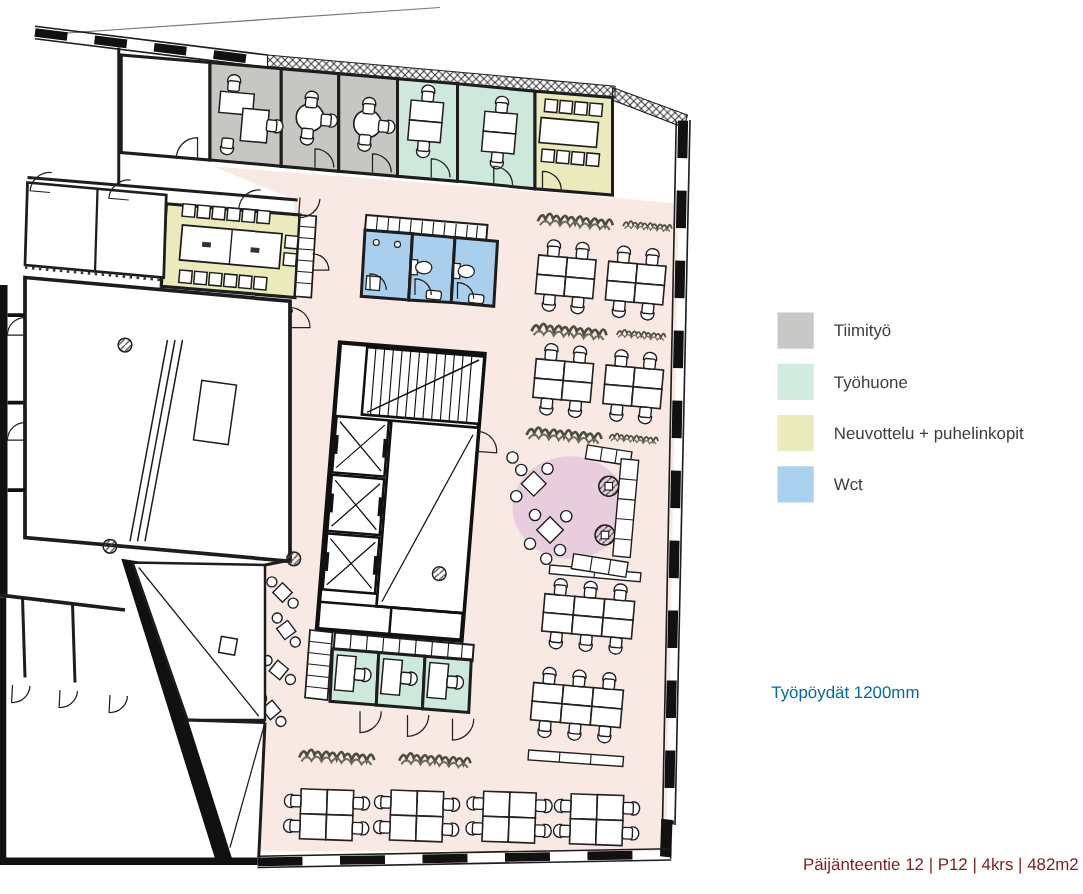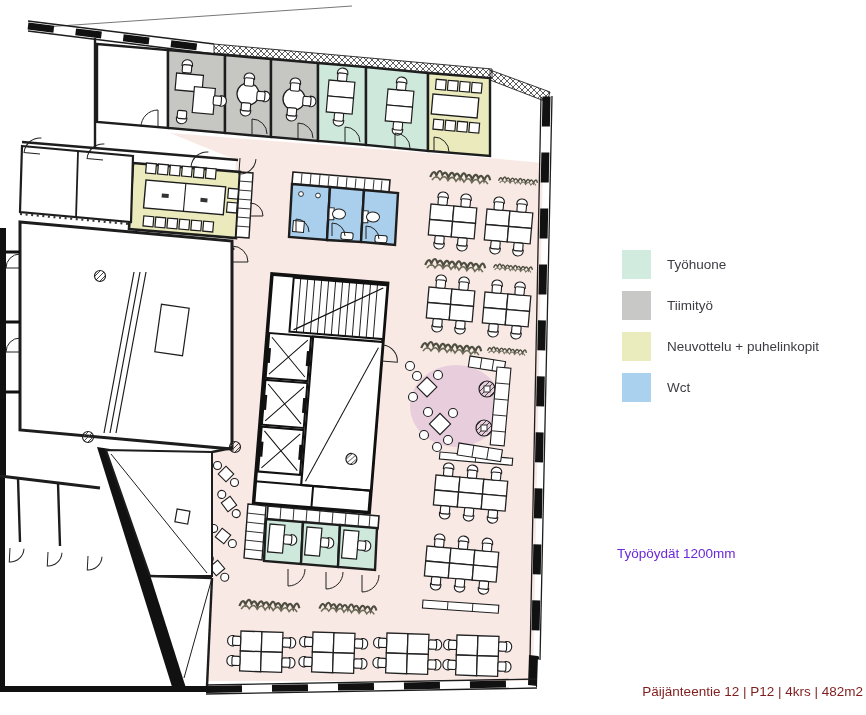--- a/index.html
+++ b/index.html
@@ -398,12 +398,12 @@
 
   <div class="legend">
     <div class="legend-item">
+      <span class="swatch" style="background: rgb(200, 200, 198);"></span>
+      <span class="legend-label">Tiimityö</span>
+    </div>
+    <div class="legend-item">
       <span class="swatch" style="background: rgb(210, 235, 223);"></span>
       <span class="legend-label">Työhuone</span>
-    </div>
-    <div class="legend-item">
-      <span class="swatch" style="background: rgb(200, 200, 198);"></span>
-      <span class="legend-label">Tiimityö</span>
     </div>
     <div class="legend-item">
       <span class="swatch" style="background: rgb(235, 236, 190);"></span>

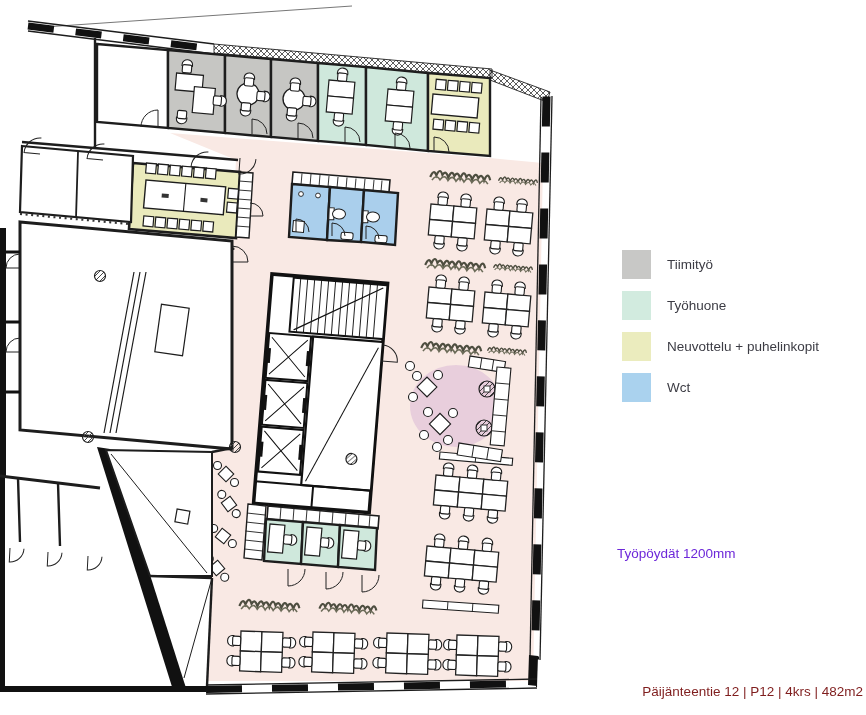--- a/index.html
+++ b/index.html
@@ -10,7 +10,7 @@
   .legend-item{display:flex;align-items:center;height:29px;margin-bottom:12px;}
   .swatch{width:29px;height:29px;margin-right:16px;flex:none;}
   .legend-label{font-size:13.5px;color:#3c3c44;}
-  .note{position:absolute;left:617px;top:546px;font-size:13.5px;color:#6d28d9;}
+  .note{position:absolute;left:617px;top:546px;font-size:13.5px;color:#0369a1;}
   .footer{position:absolute;right:3px;top:684px;font-size:13.5px;color:#7f1d1d;}
 </style>
 </head>

